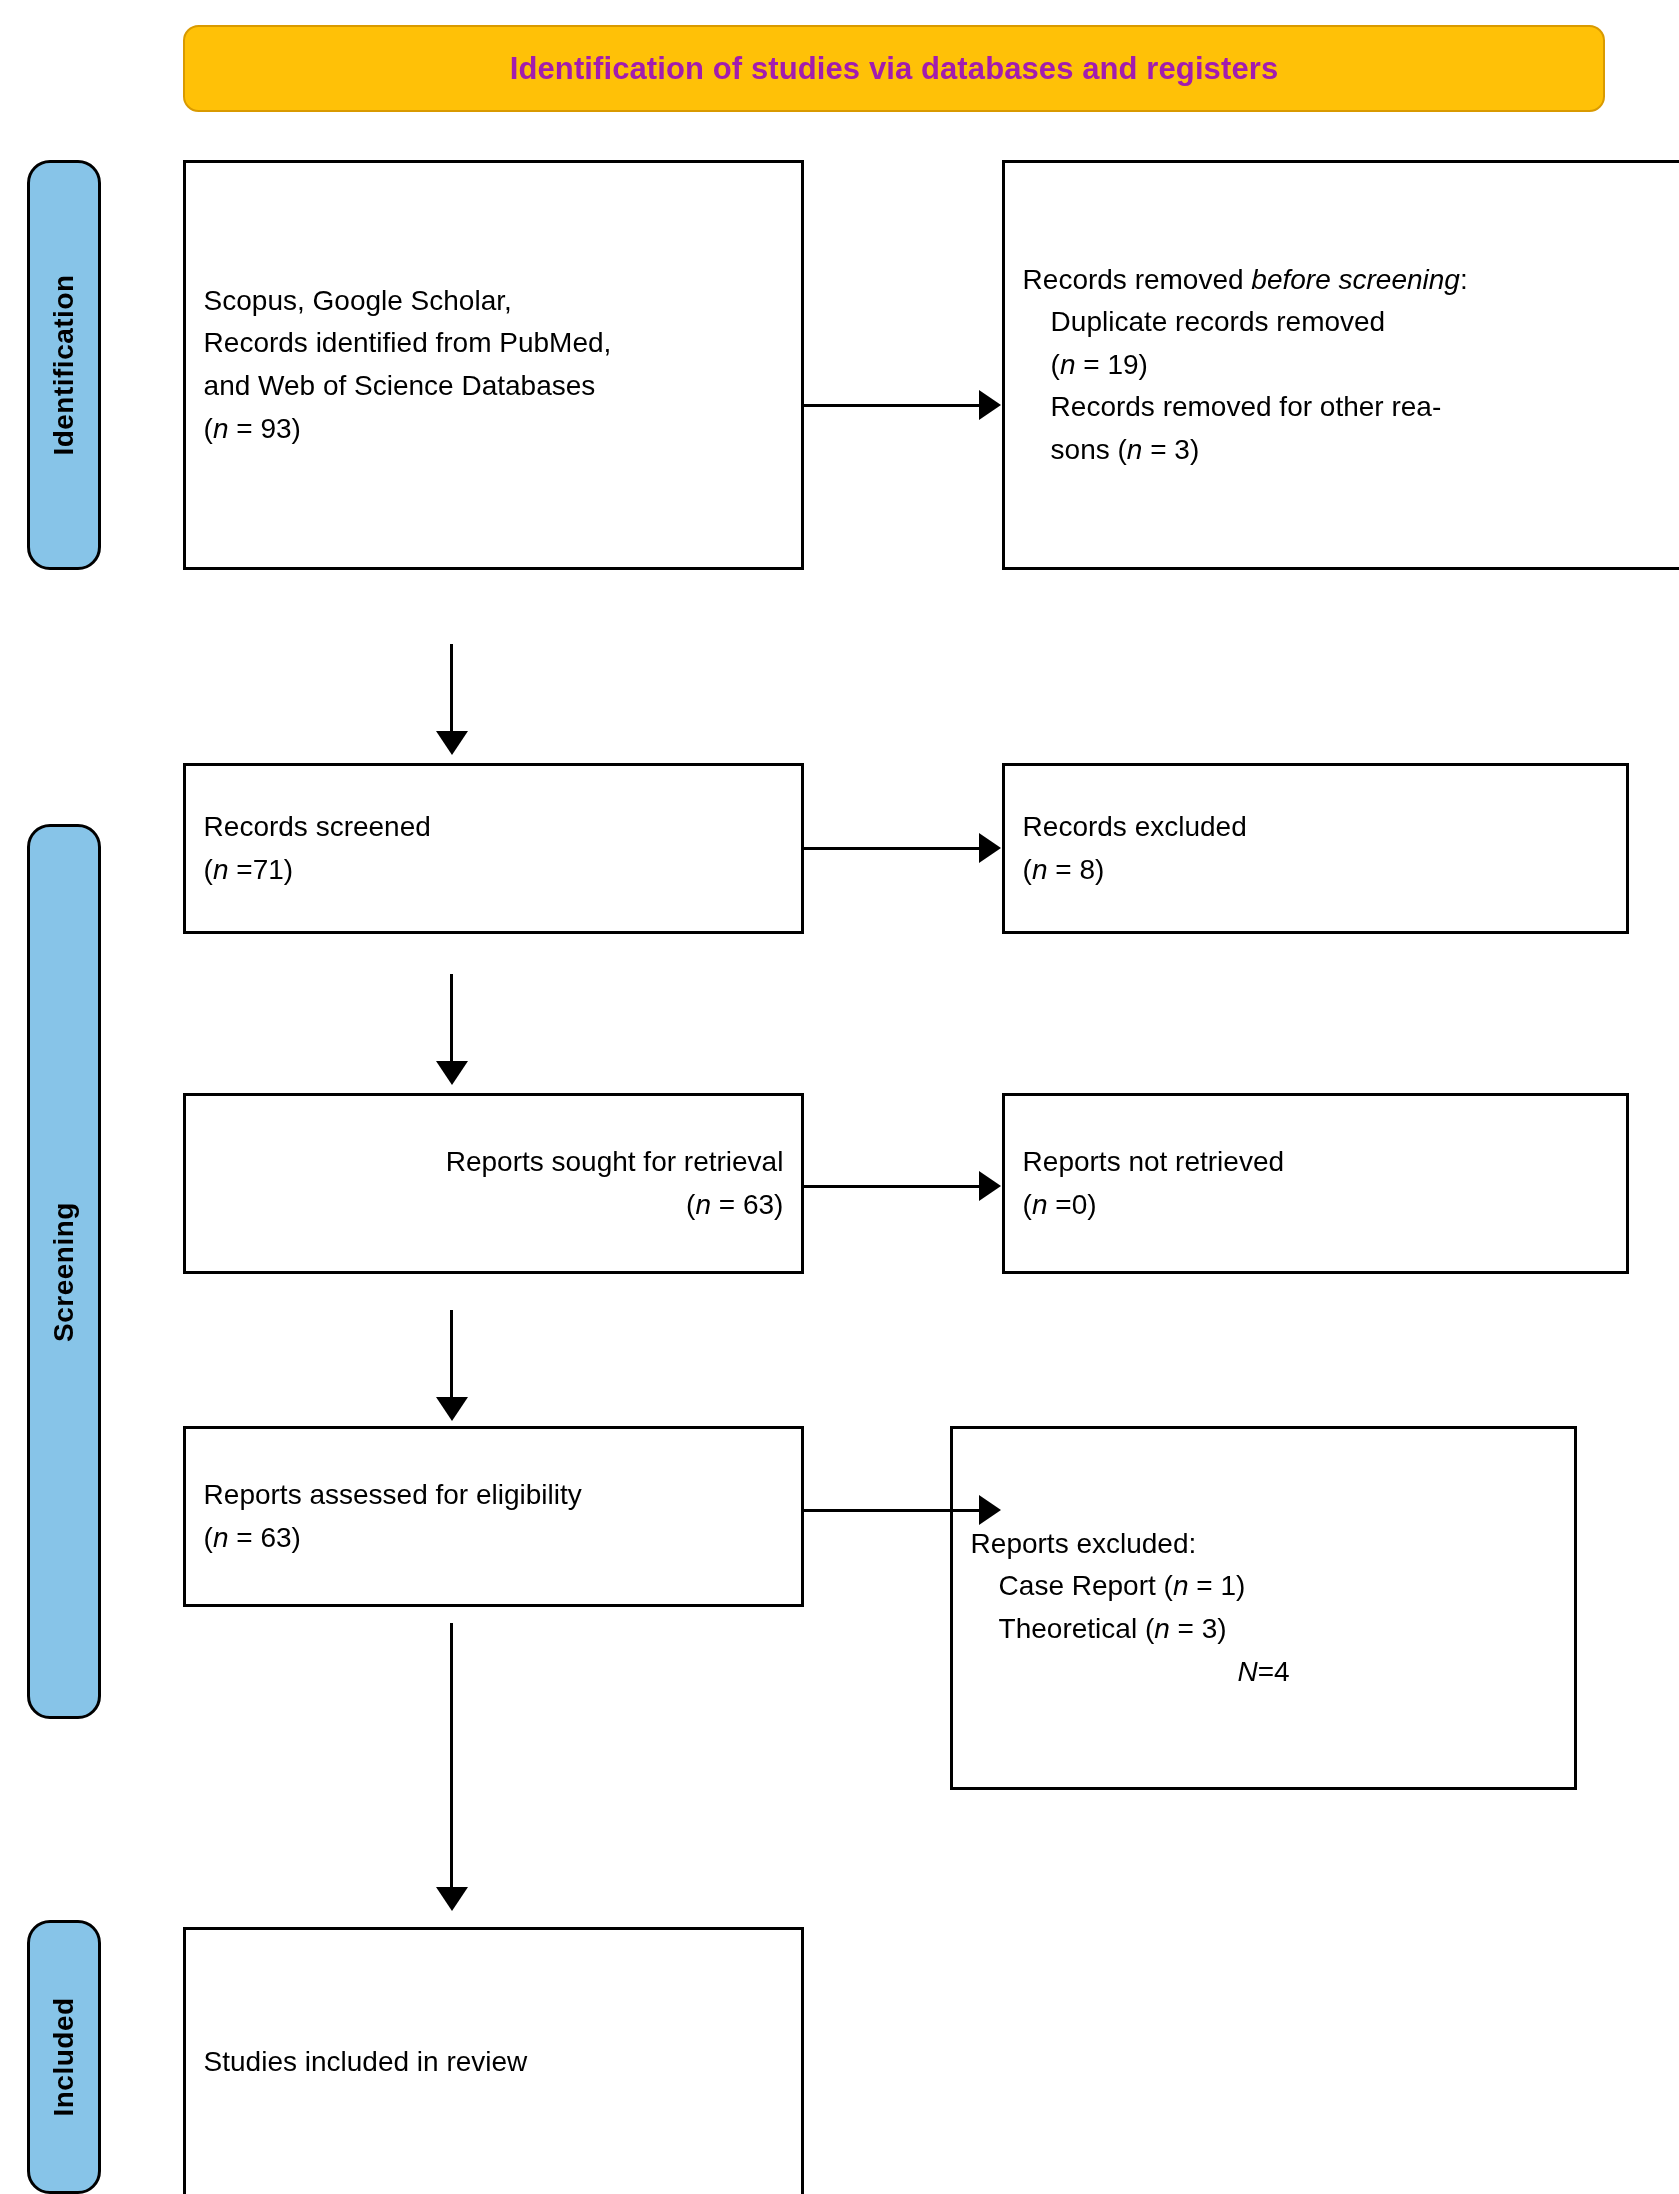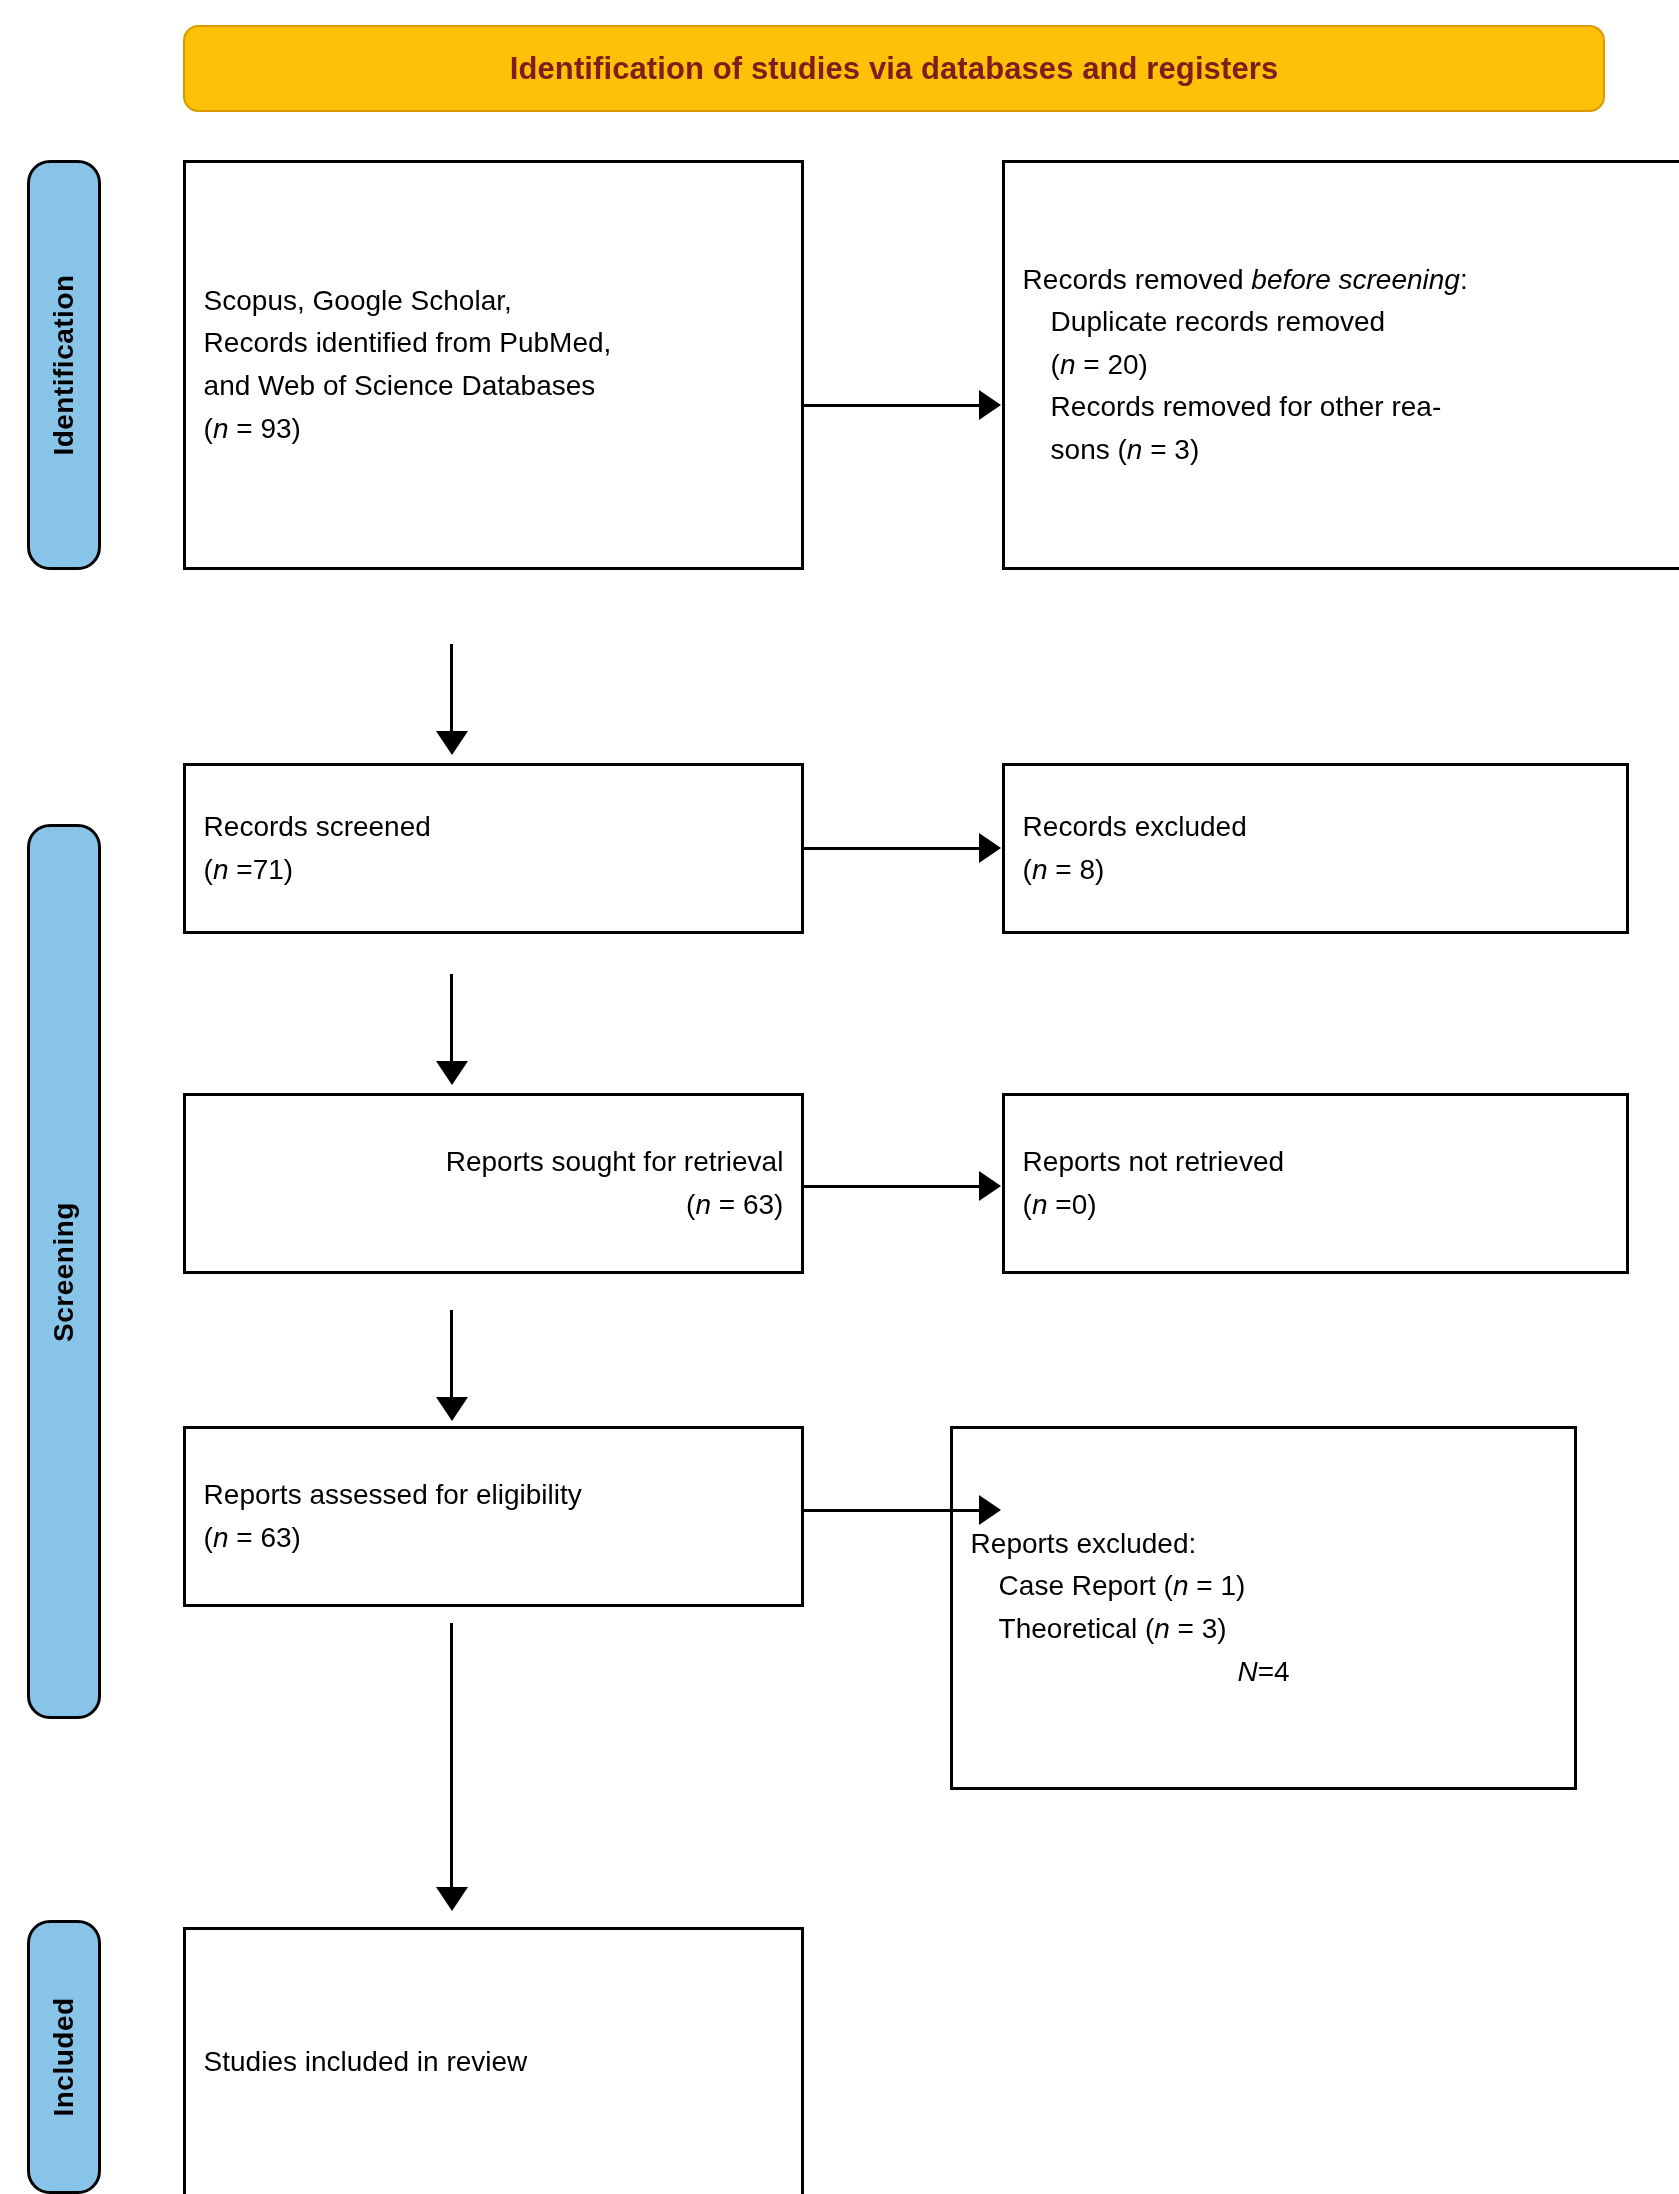--- a/index.html
+++ b/index.html
@@ -38,7 +38,7 @@
     font-size: 31px;
     font-weight: bold;
     letter-spacing: 0.1px;
-    color: #7f1d1d;
+    color: #a21caf;
     text-align: center;
   }
 

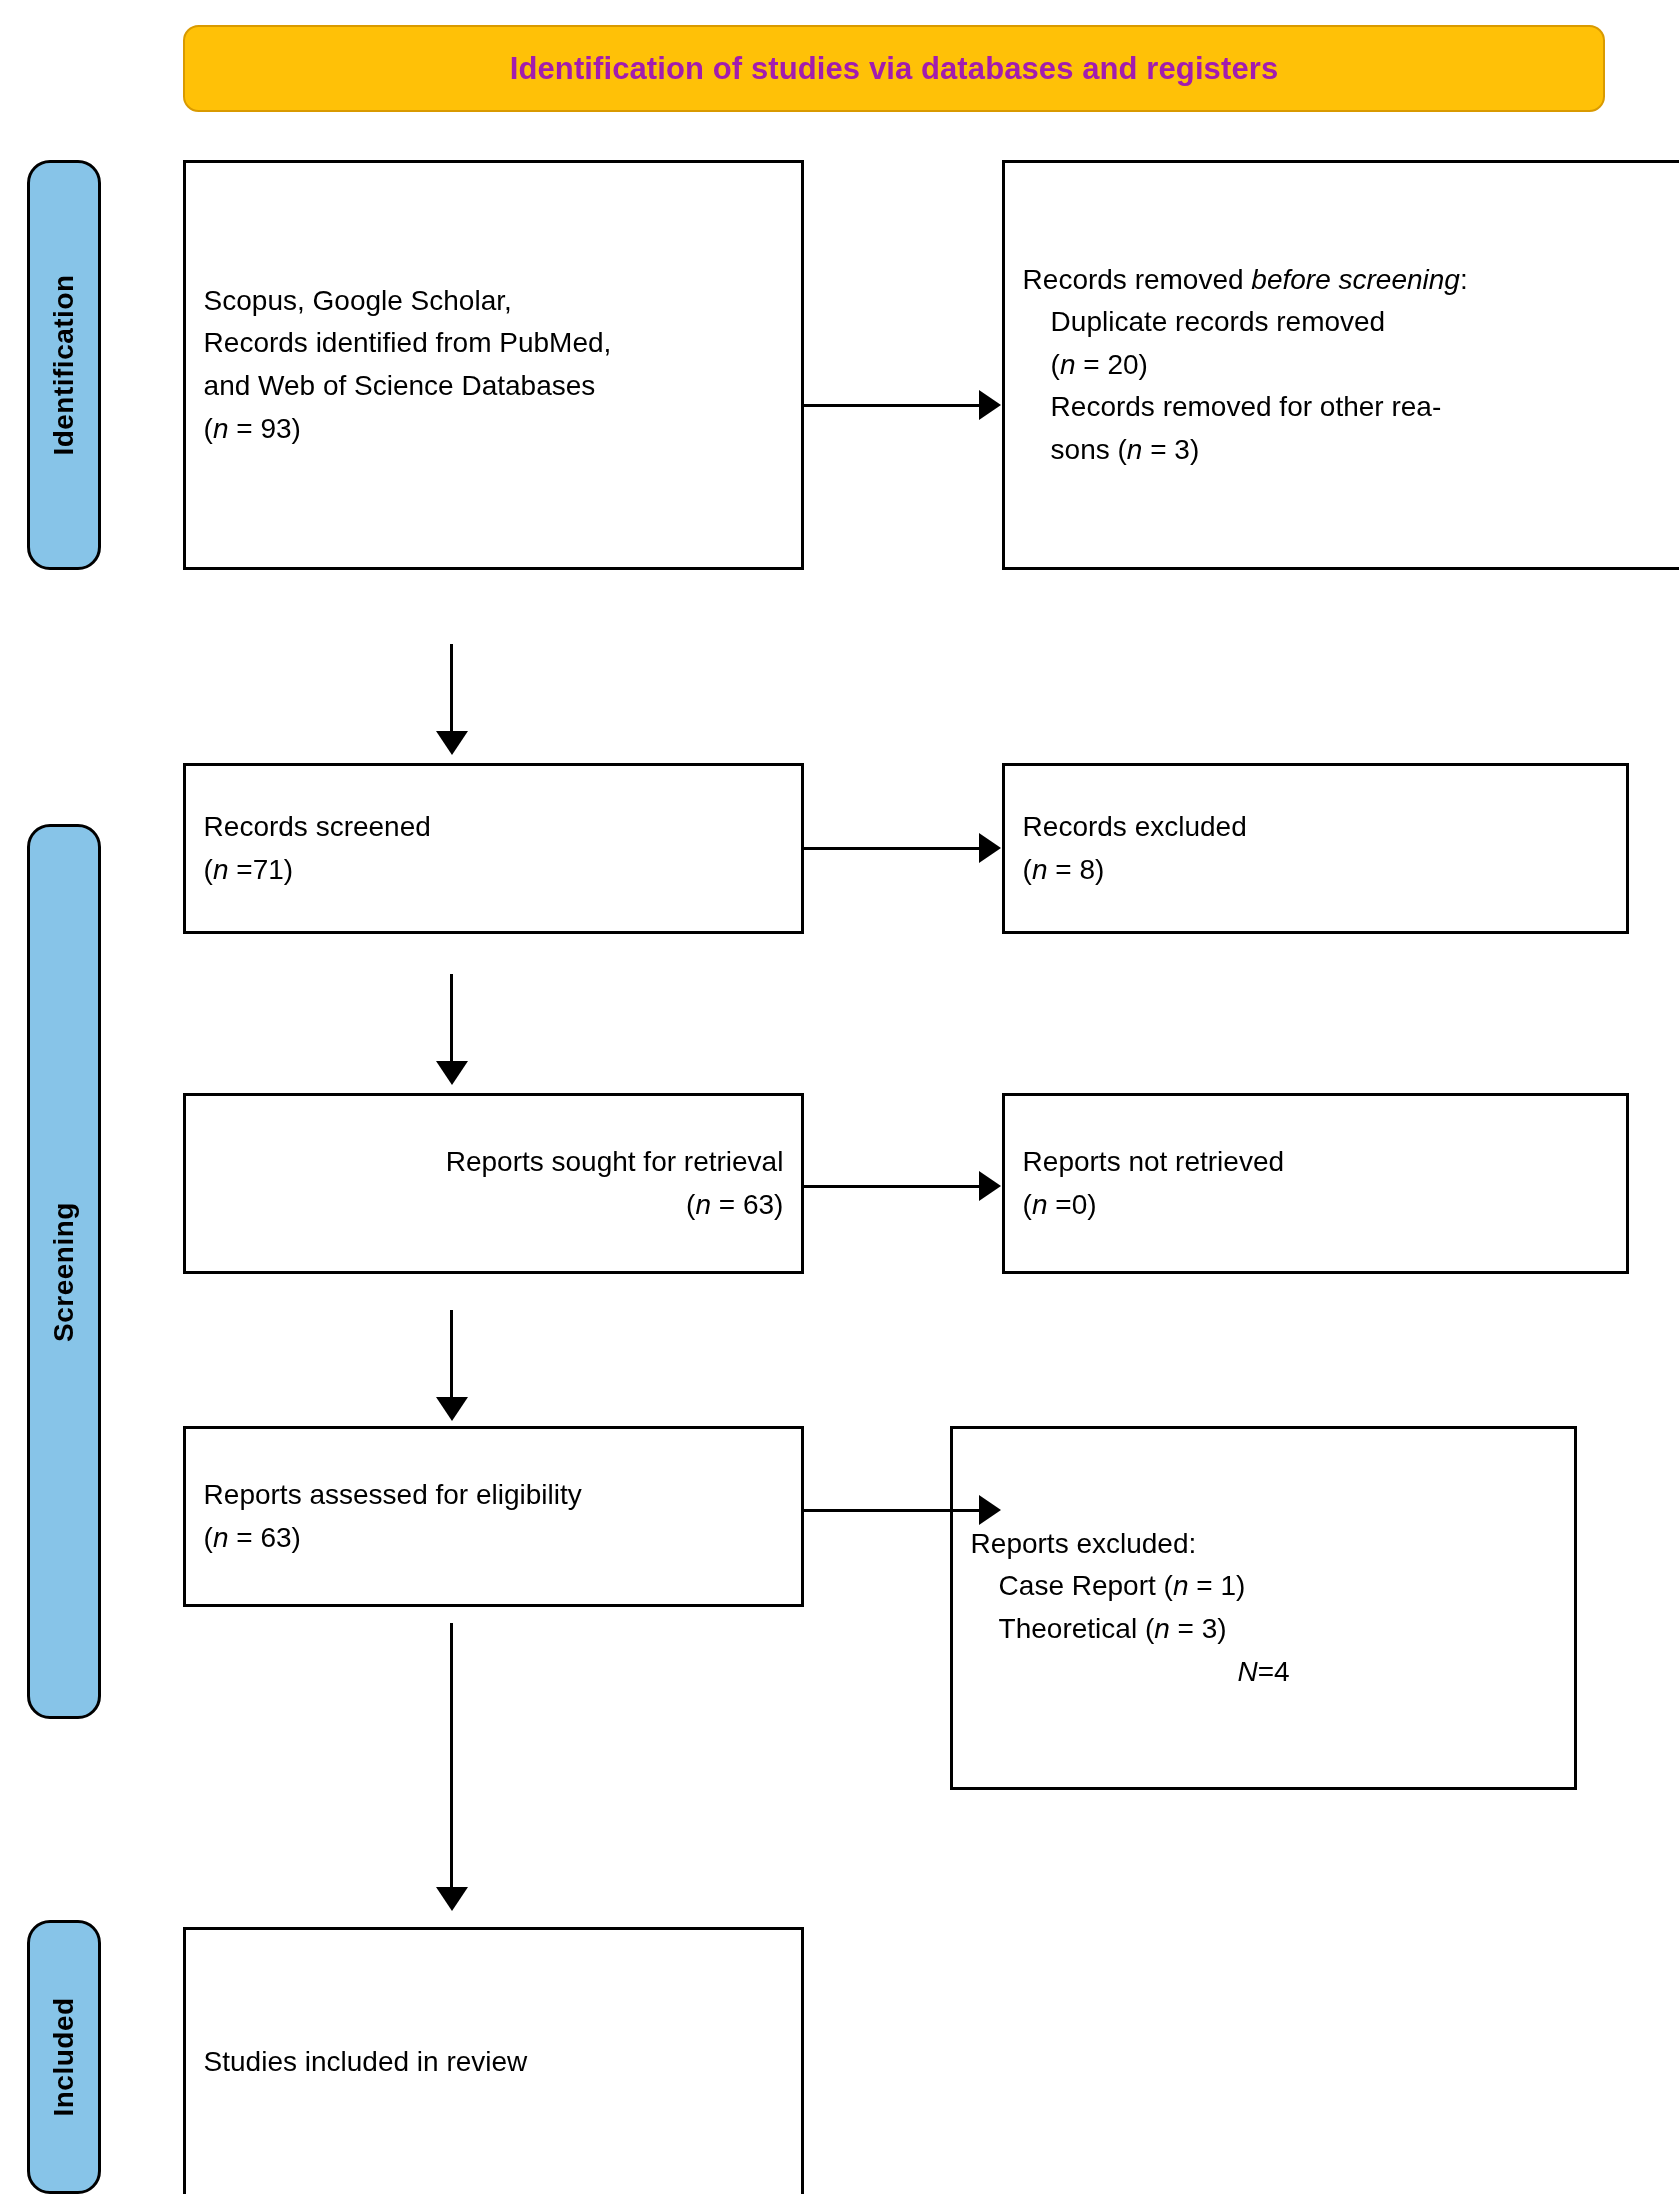--- a/index.html
+++ b/index.html
@@ -180,7 +180,7 @@
   <div class="box" id="box-removed">
     <p><span>Records removed </span><i>before screening</i><span>:</span></p>
     <p class="indent">Duplicate records removed</p>
-    <p class="indent"><span>(</span><i>n</i><span> = 20)</span></p>
+    <p class="indent"><span>(</span><i>n</i><span> = 19)</span></p>
     <p class="indent justify">Records removed for other rea-</p>
     <p class="indent"><span>sons (</span><i>n</i><span> = 3)</span></p>
   </div>

